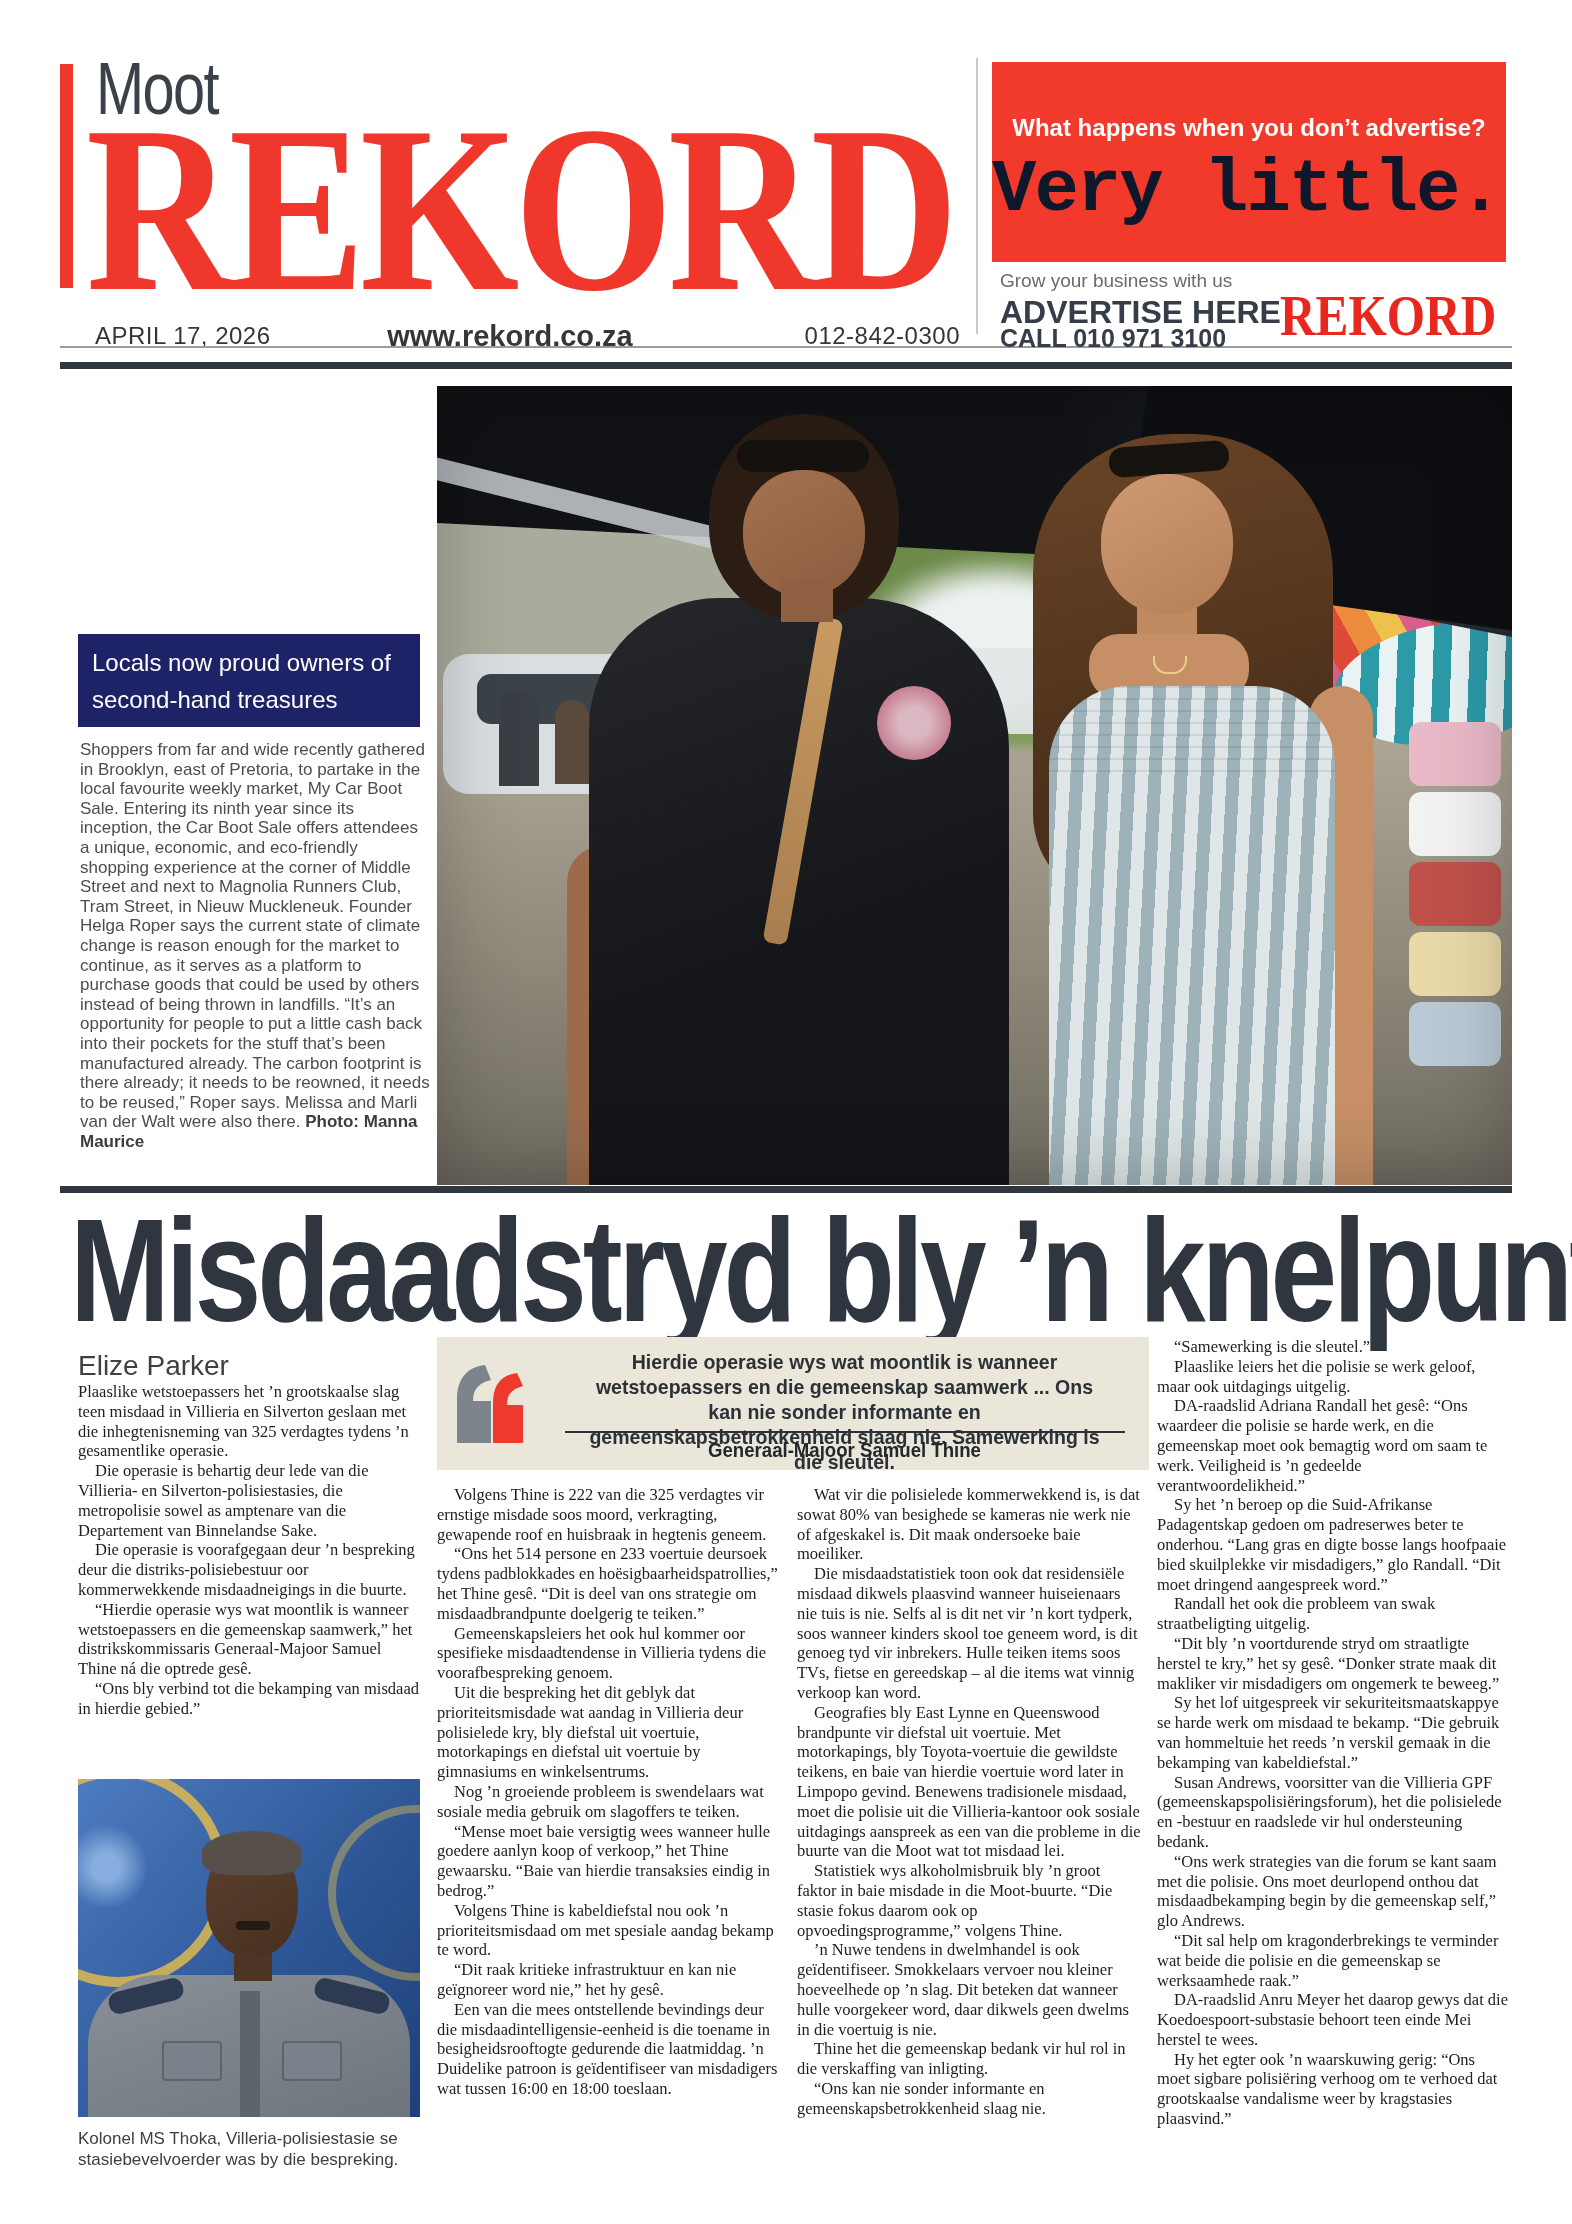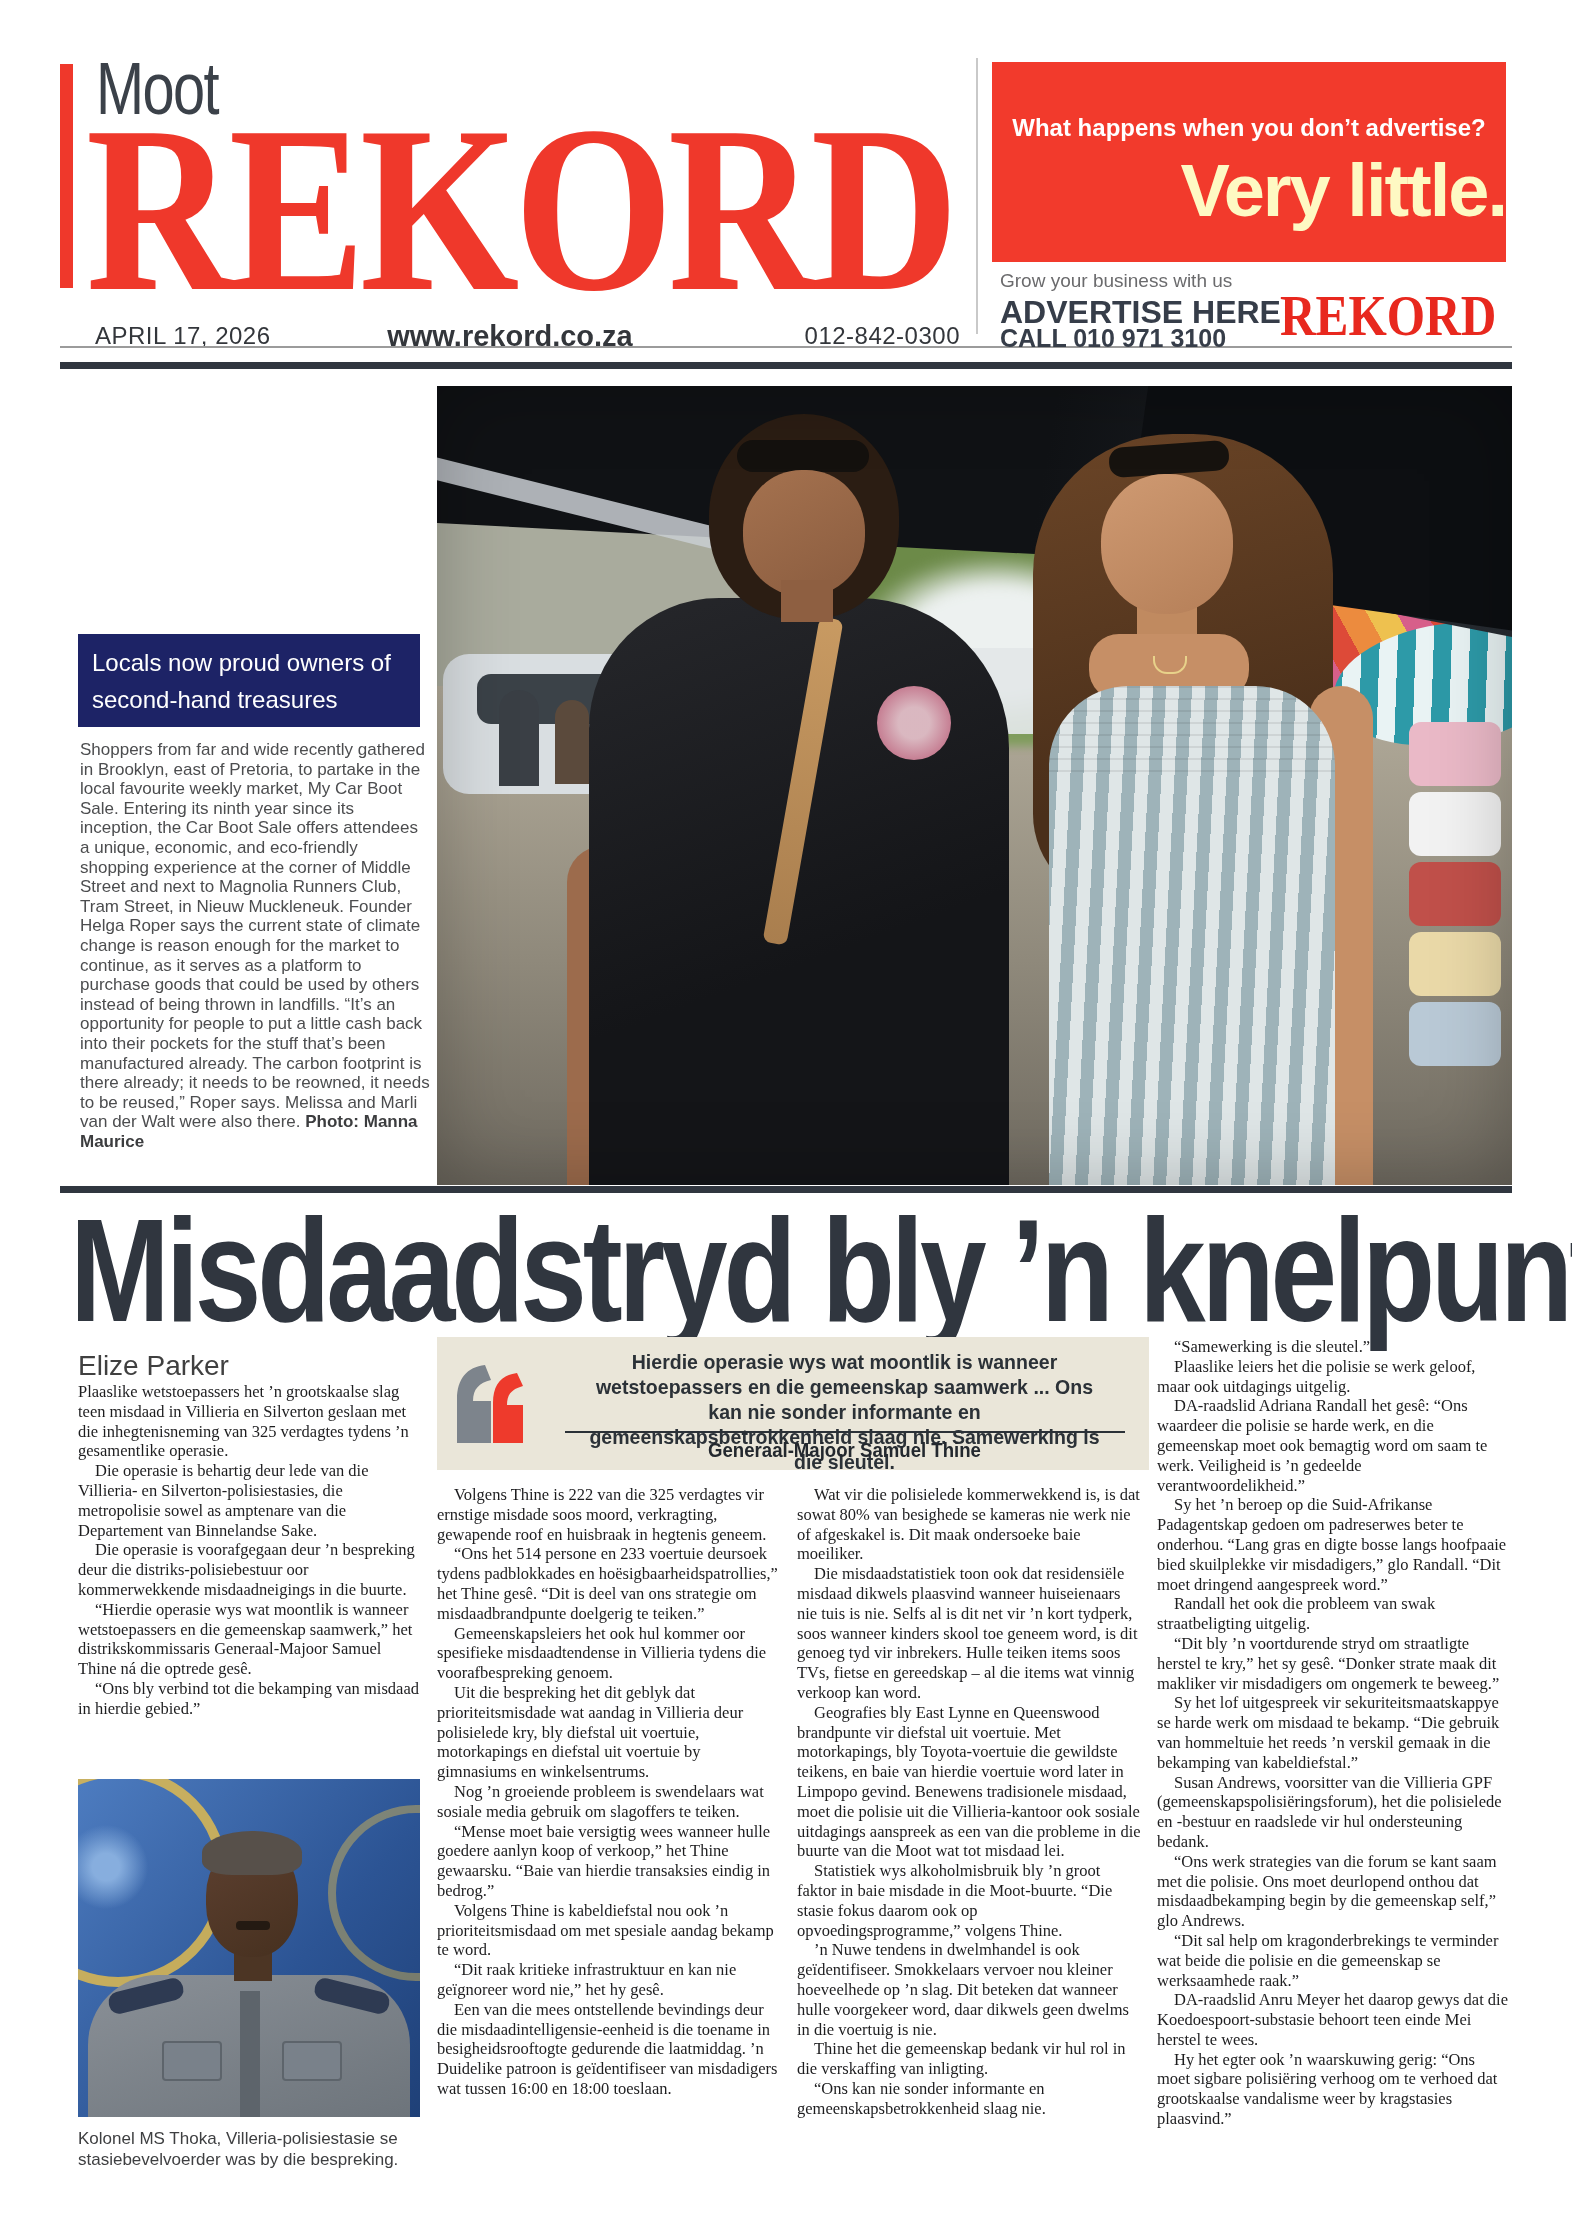--- a/index.html
+++ b/index.html
@@ -27,8 +27,8 @@
   .ad-red{position:absolute;left:0;top:4px;width:514px;height:200px;background:#f23a2c;}
   .ad-q{position:absolute;left:0;top:52px;width:100%;text-align:center;color:#fff;
         font-weight:bold;font-size:24px;}
-  .ad-a{position:absolute;left:0;top:86px;width:100%;text-align:right;color:#fef9c3;
-        font-weight:bold;font-size:74px;letter-spacing:-2px;}
+  .ad-a{position:absolute;left:0;top:86px;width:100%;text-align:left;color:#0f172a;
+        font-weight:bold;font-size:74px;letter-spacing:-2px;font-family:Liberation Mono, monospace;}
   .ad-tag{position:absolute;left:8px;top:212px;font-size:19px;color:#6b6b6d;}
   .ad-l1{position:absolute;left:8px;top:236px;font-size:32px;font-weight:bold;color:#363d49;}
   .ad-l2{position:absolute;left:8px;top:266px;font-size:25px;font-weight:bold;color:#363d49;}

